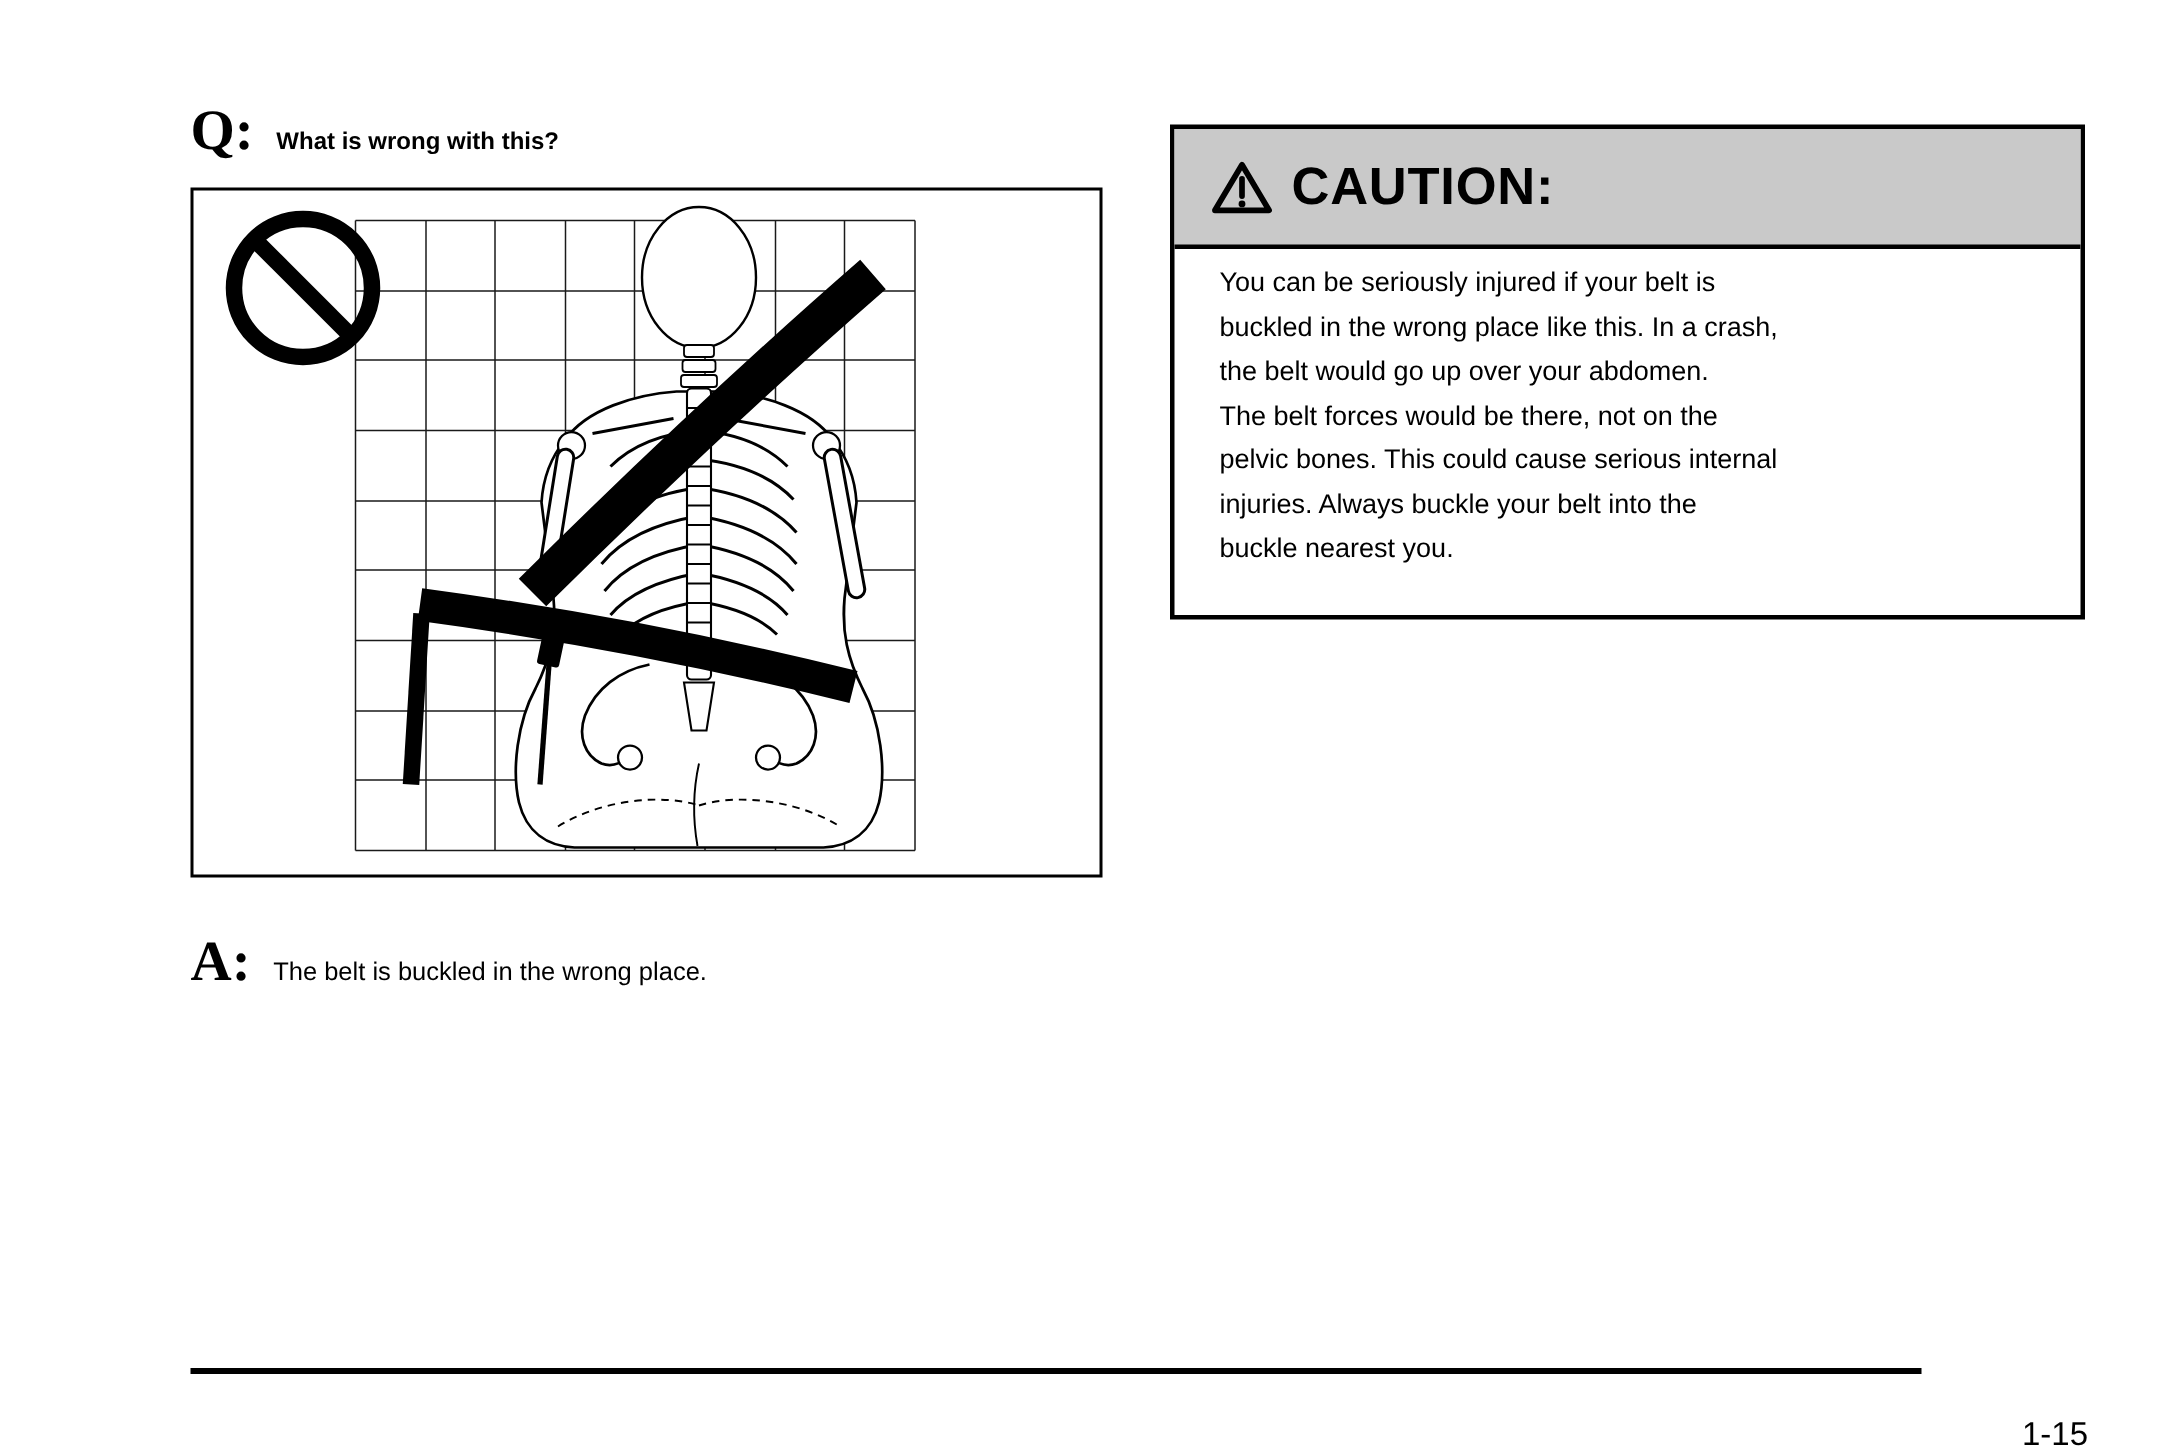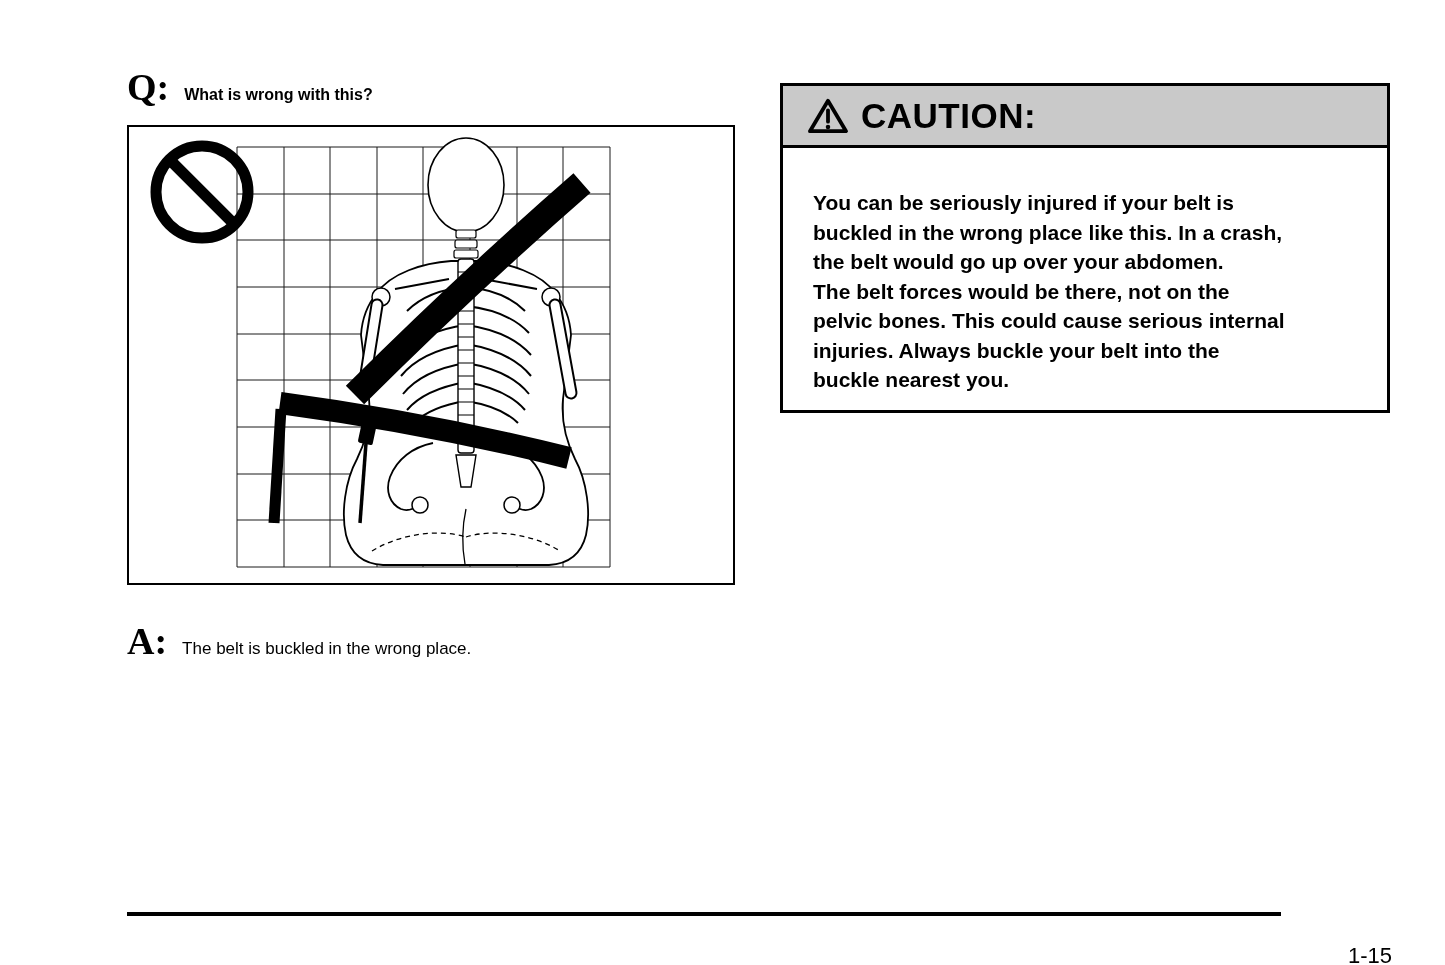--- a/index.html
+++ b/index.html
@@ -47,7 +47,7 @@
     background: #fff;
   }
   .caution-header {
-    height: 62px;
+    height: 80px;
     background: var(--caution_header_bg, #c9c9c9);
     border-bottom: 3px solid #000;
     display: flex;

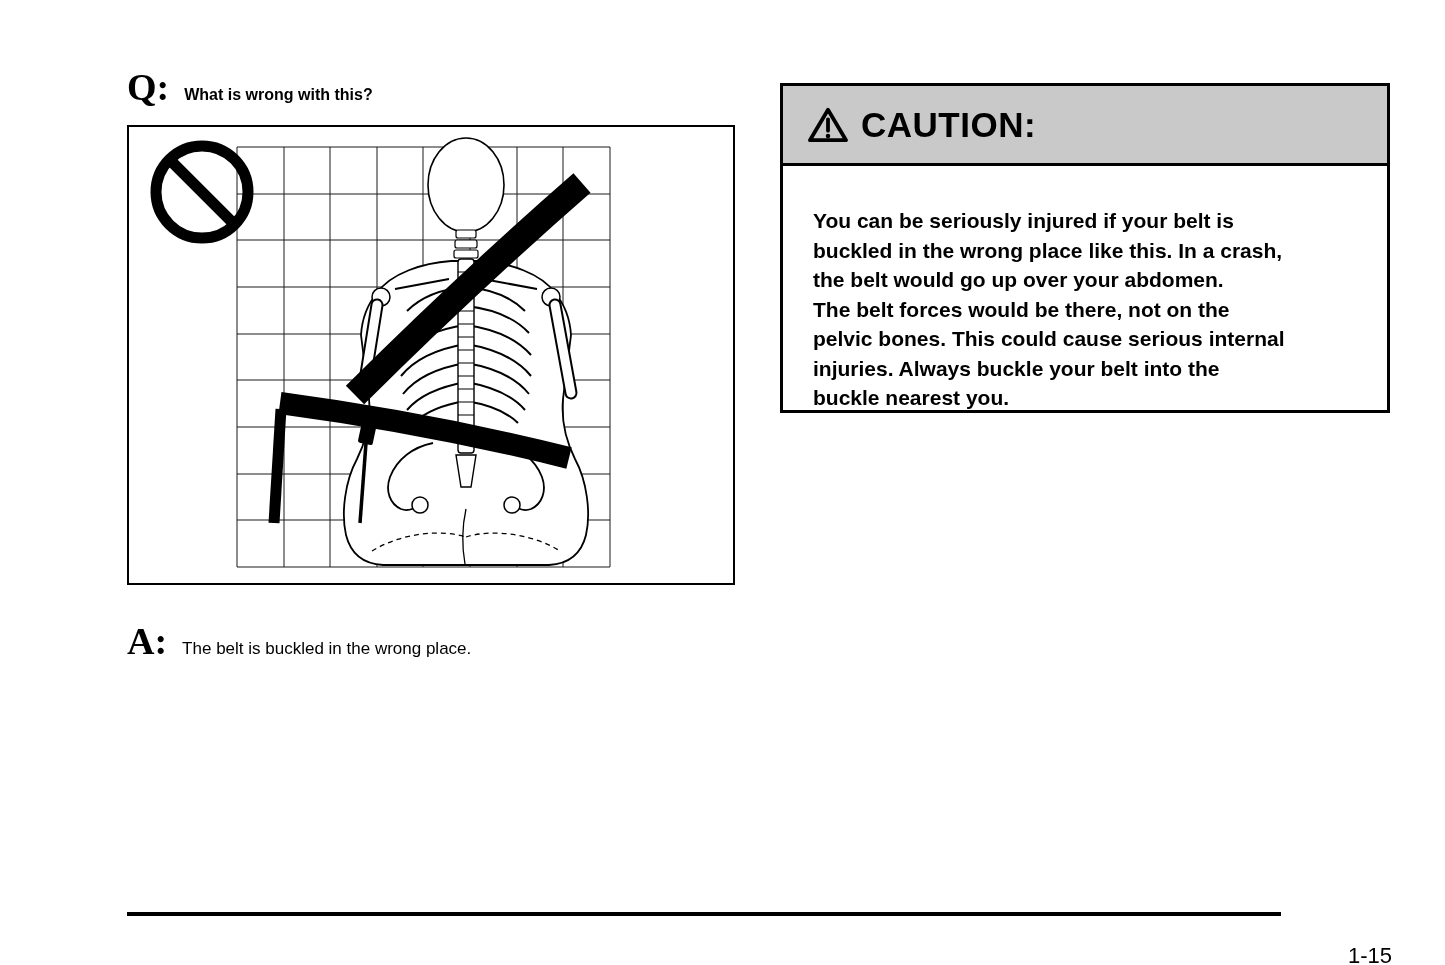--- a/index.html
+++ b/index.html
@@ -62,9 +62,9 @@
   }
   .warning-icon svg { display: block; }
   .caution-body {
-    padding: 40px 18px 0 30px;
-    font-weight: 700;
-    font-size: 21px;
+    padding: 8px 18px 0 30px;
+    font-weight: 400;
+    font-size: 18px;
     line-height: 29.5px;
     white-space: pre-line;
   }

